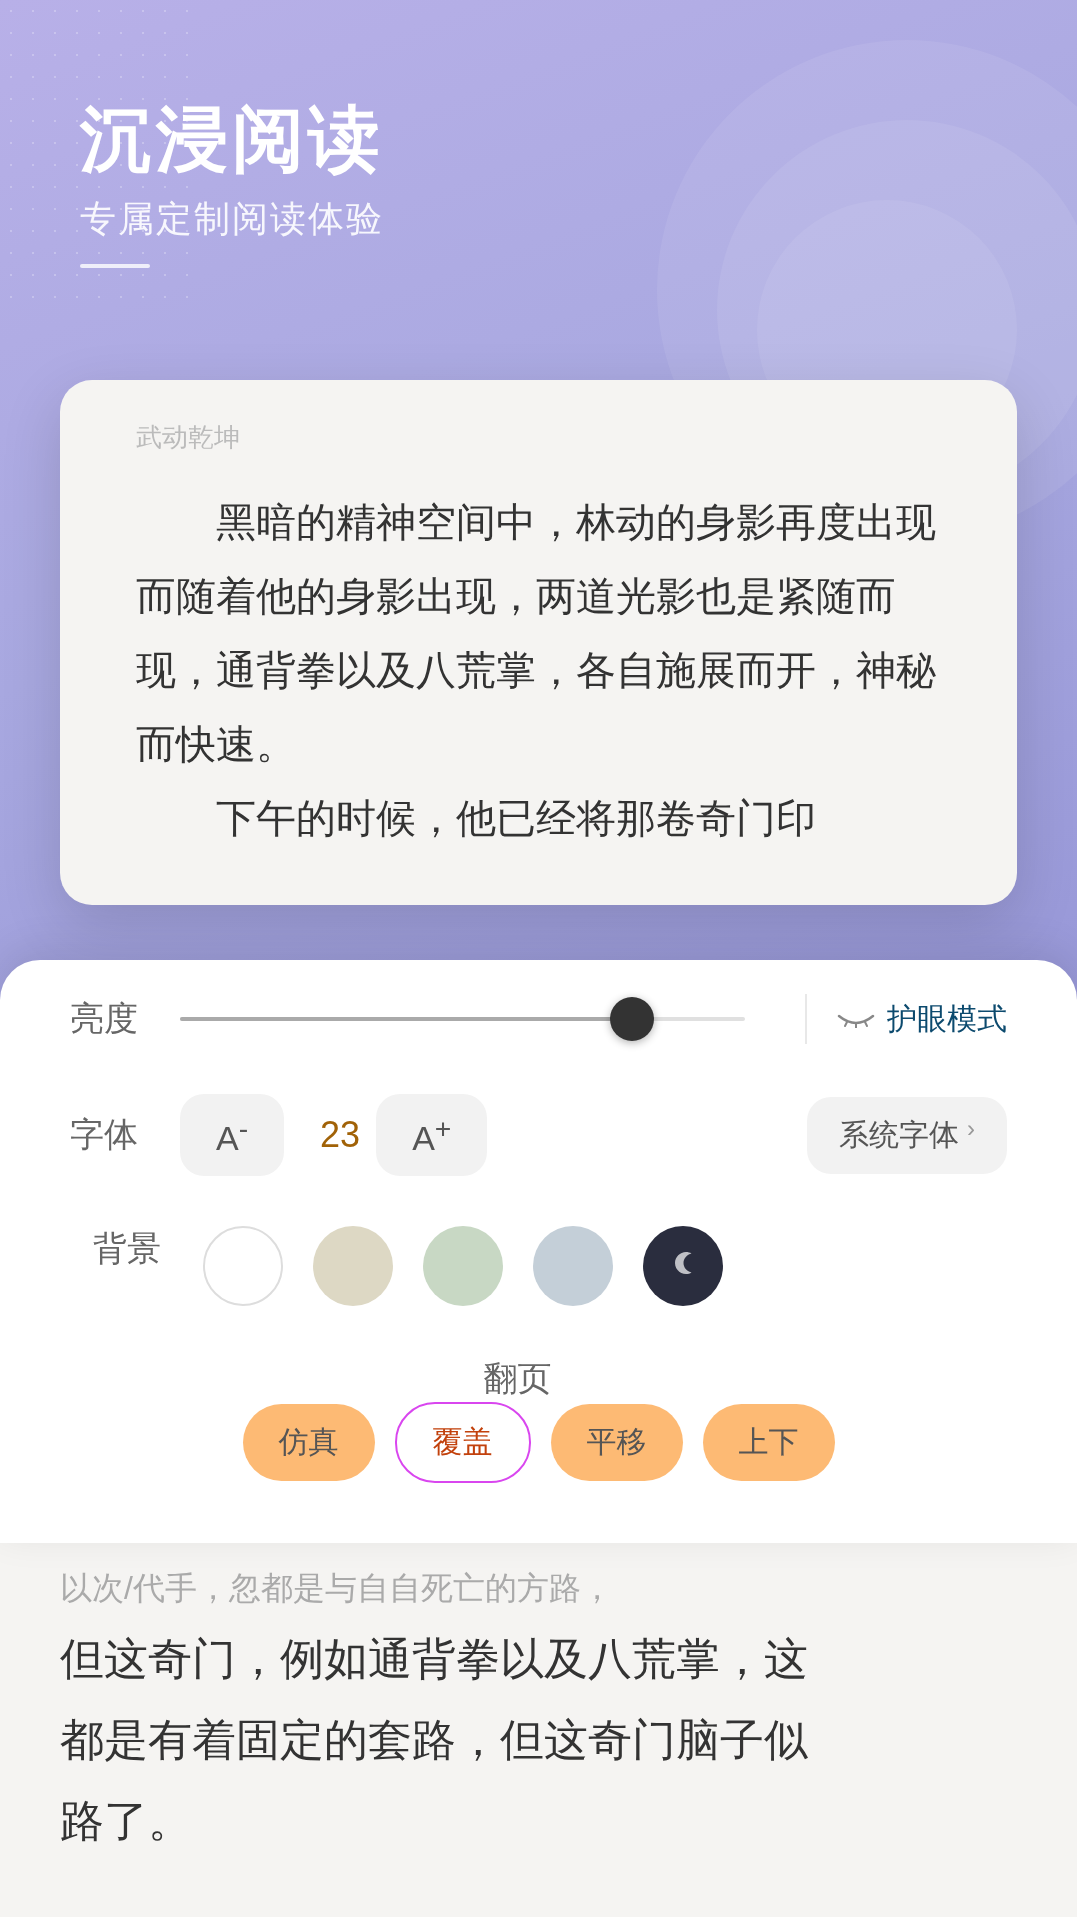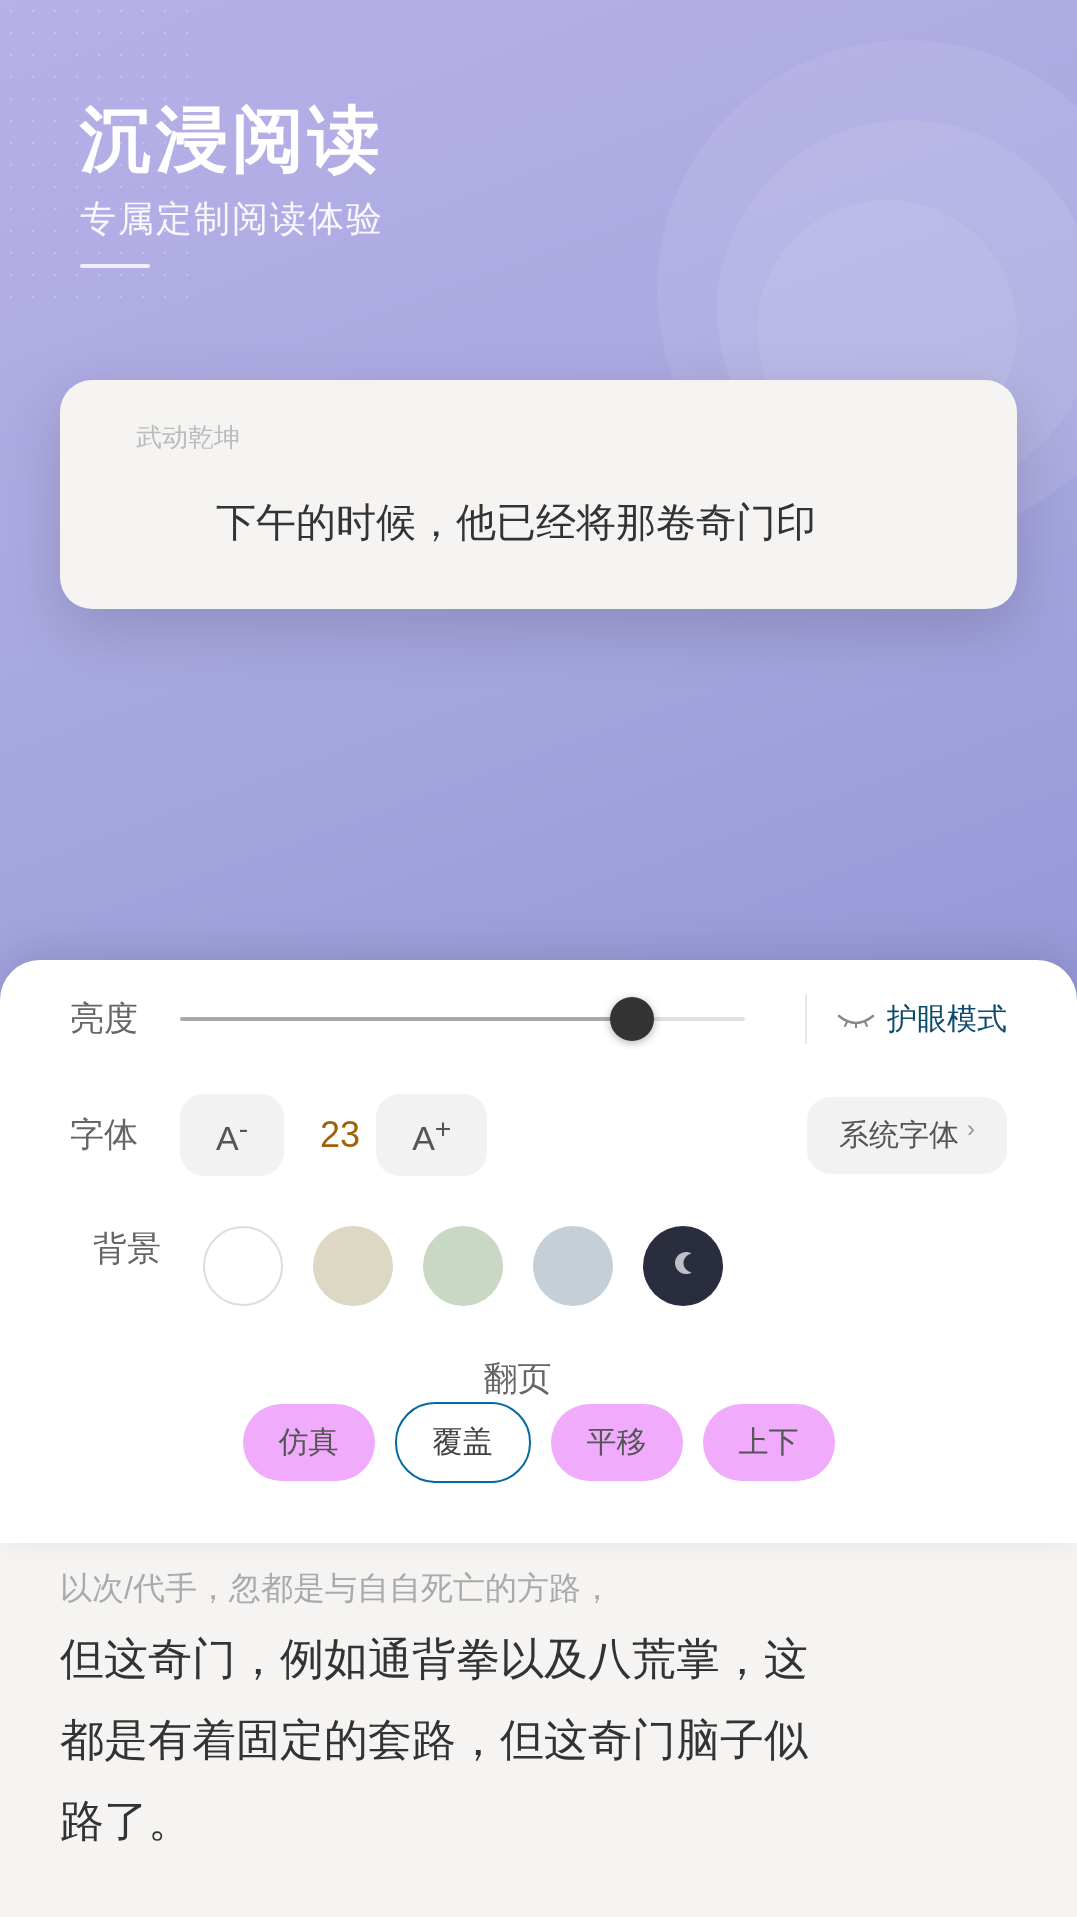--- a/index.html
+++ b/index.html
@@ -327,6 +327,7 @@
 <div class="reading-card">
   <div class="book-title">武动乾坤</div>
   <div class="reading-text">
+    <p>黑暗的精神空间中，林动的身影再度出现而随着他的身影出现，两道光影也是紧随而现，通背拳以及八荒掌，各自施展而开，神秘而快速。</p>
     <p>下午的时候，他已经将那卷奇门印</p>
   </div>
 </div>

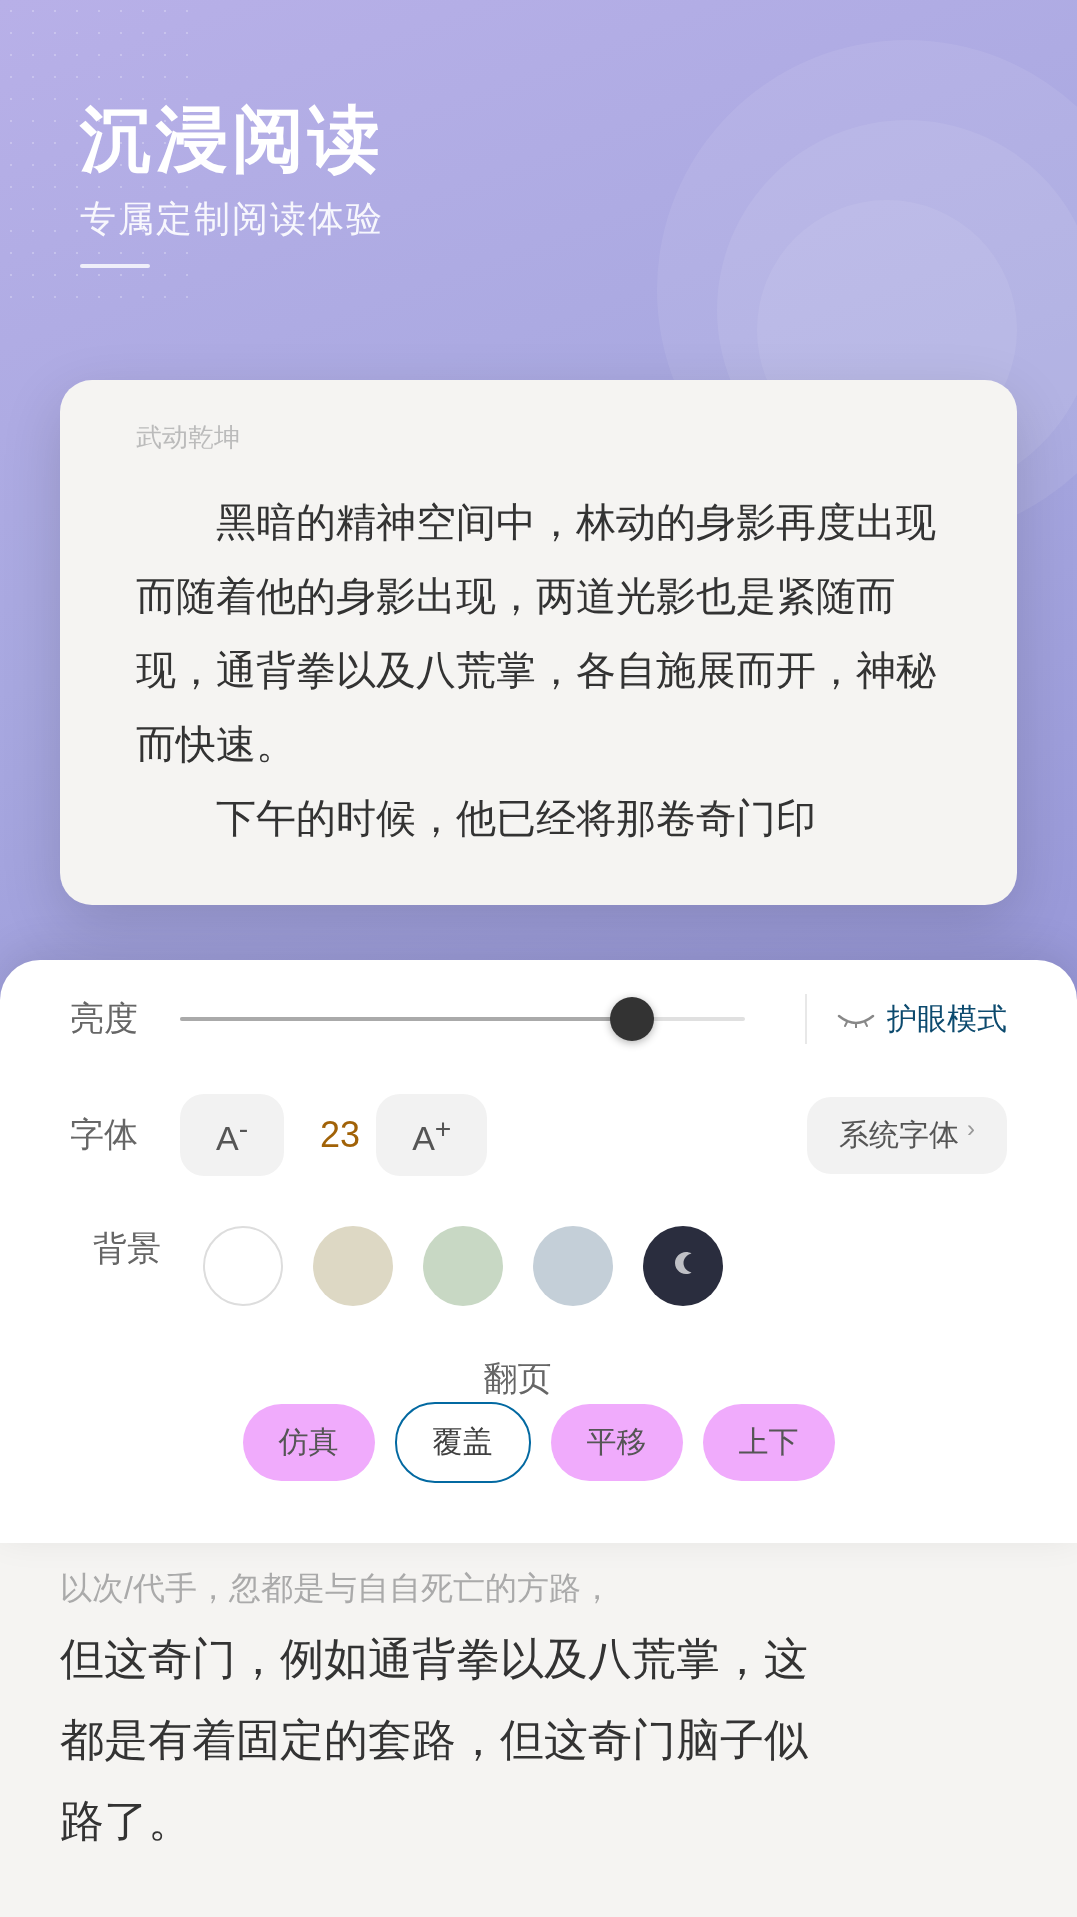--- a/index.html
+++ b/index.html
@@ -270,7 +270,7 @@
       flex: 1;
     }
     .pageturn-btn {
-      background: #f0abfc;
+      background: #fdba74;
       border: none;
       border-radius: 40px;
       padding: 18px 36px;

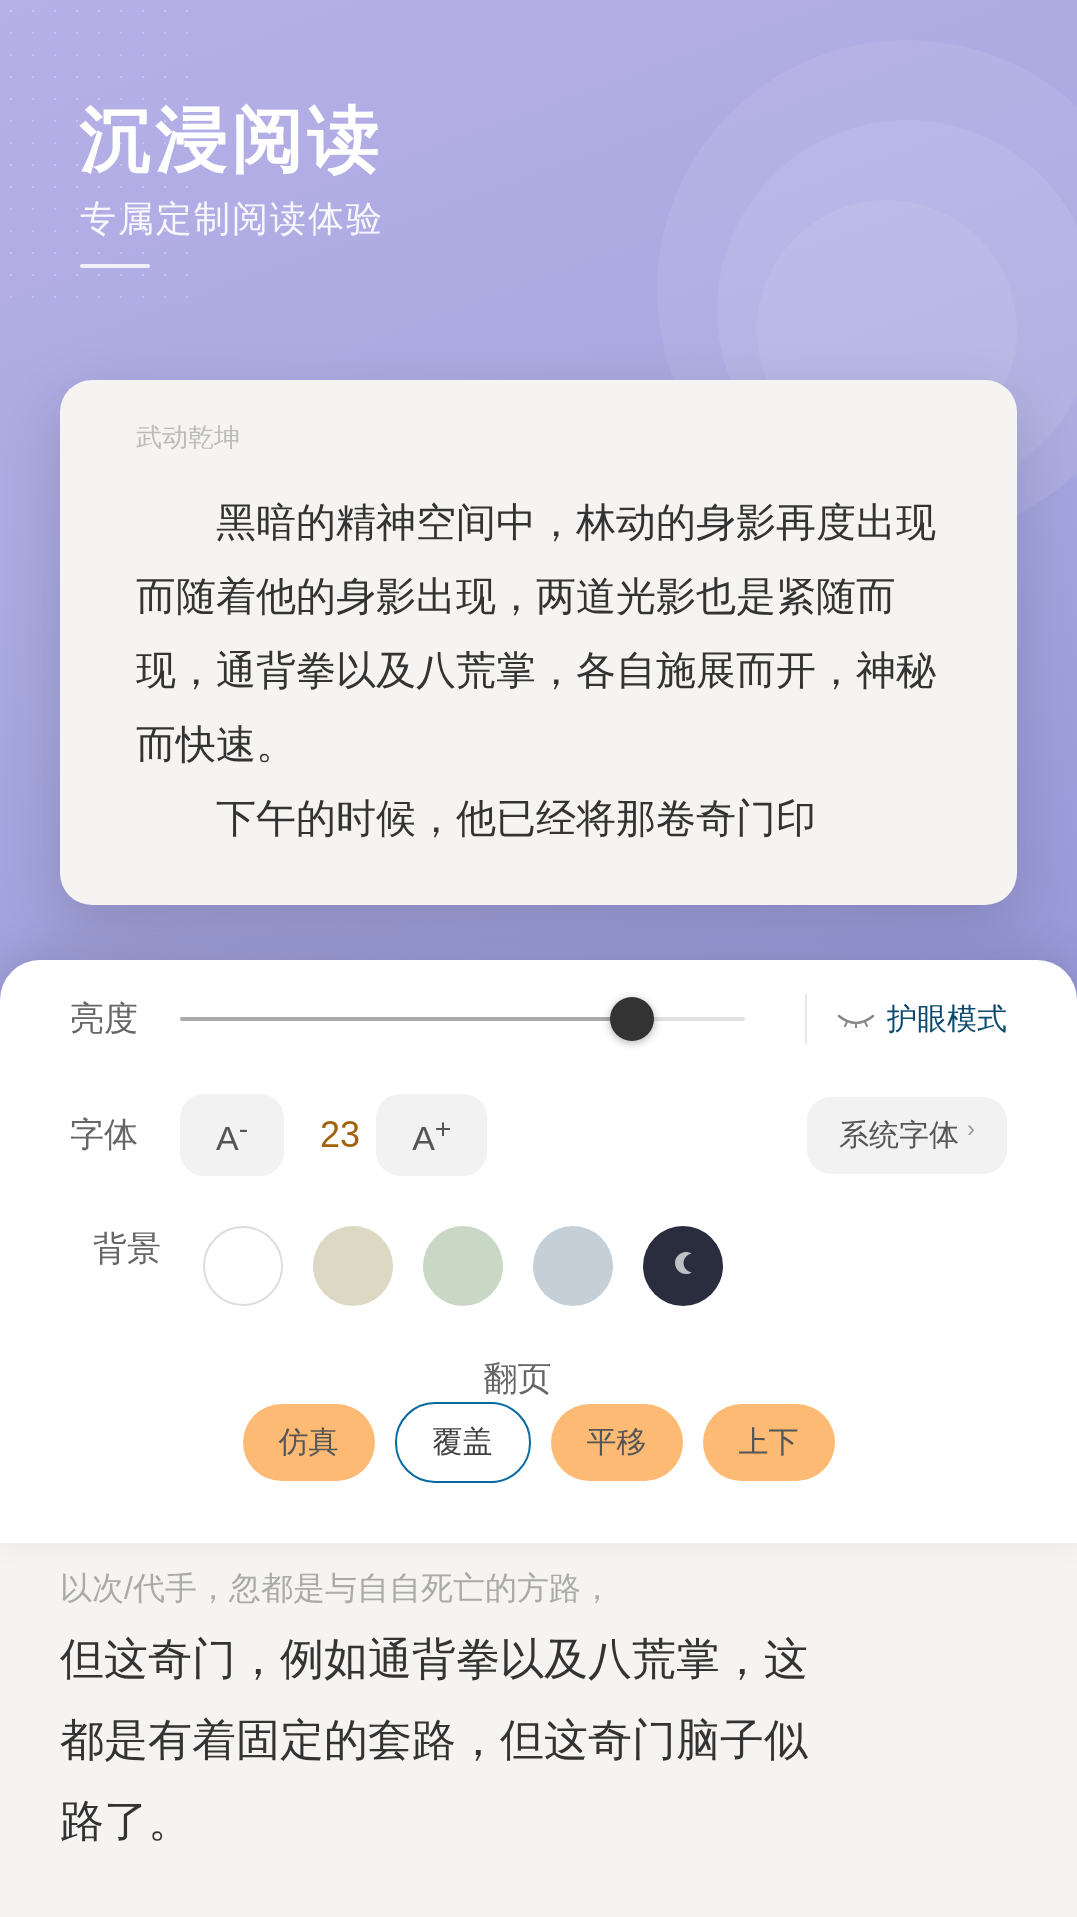--- a/index.html
+++ b/index.html
@@ -280,8 +280,8 @@
     }
     .pageturn-btn.active {
       background: #fff;
-      border: 2px solid #0369a1;
-      color: #404040;
+      border: 2px solid #d946ef;
+      color: #c2410c;
     }
 
     

